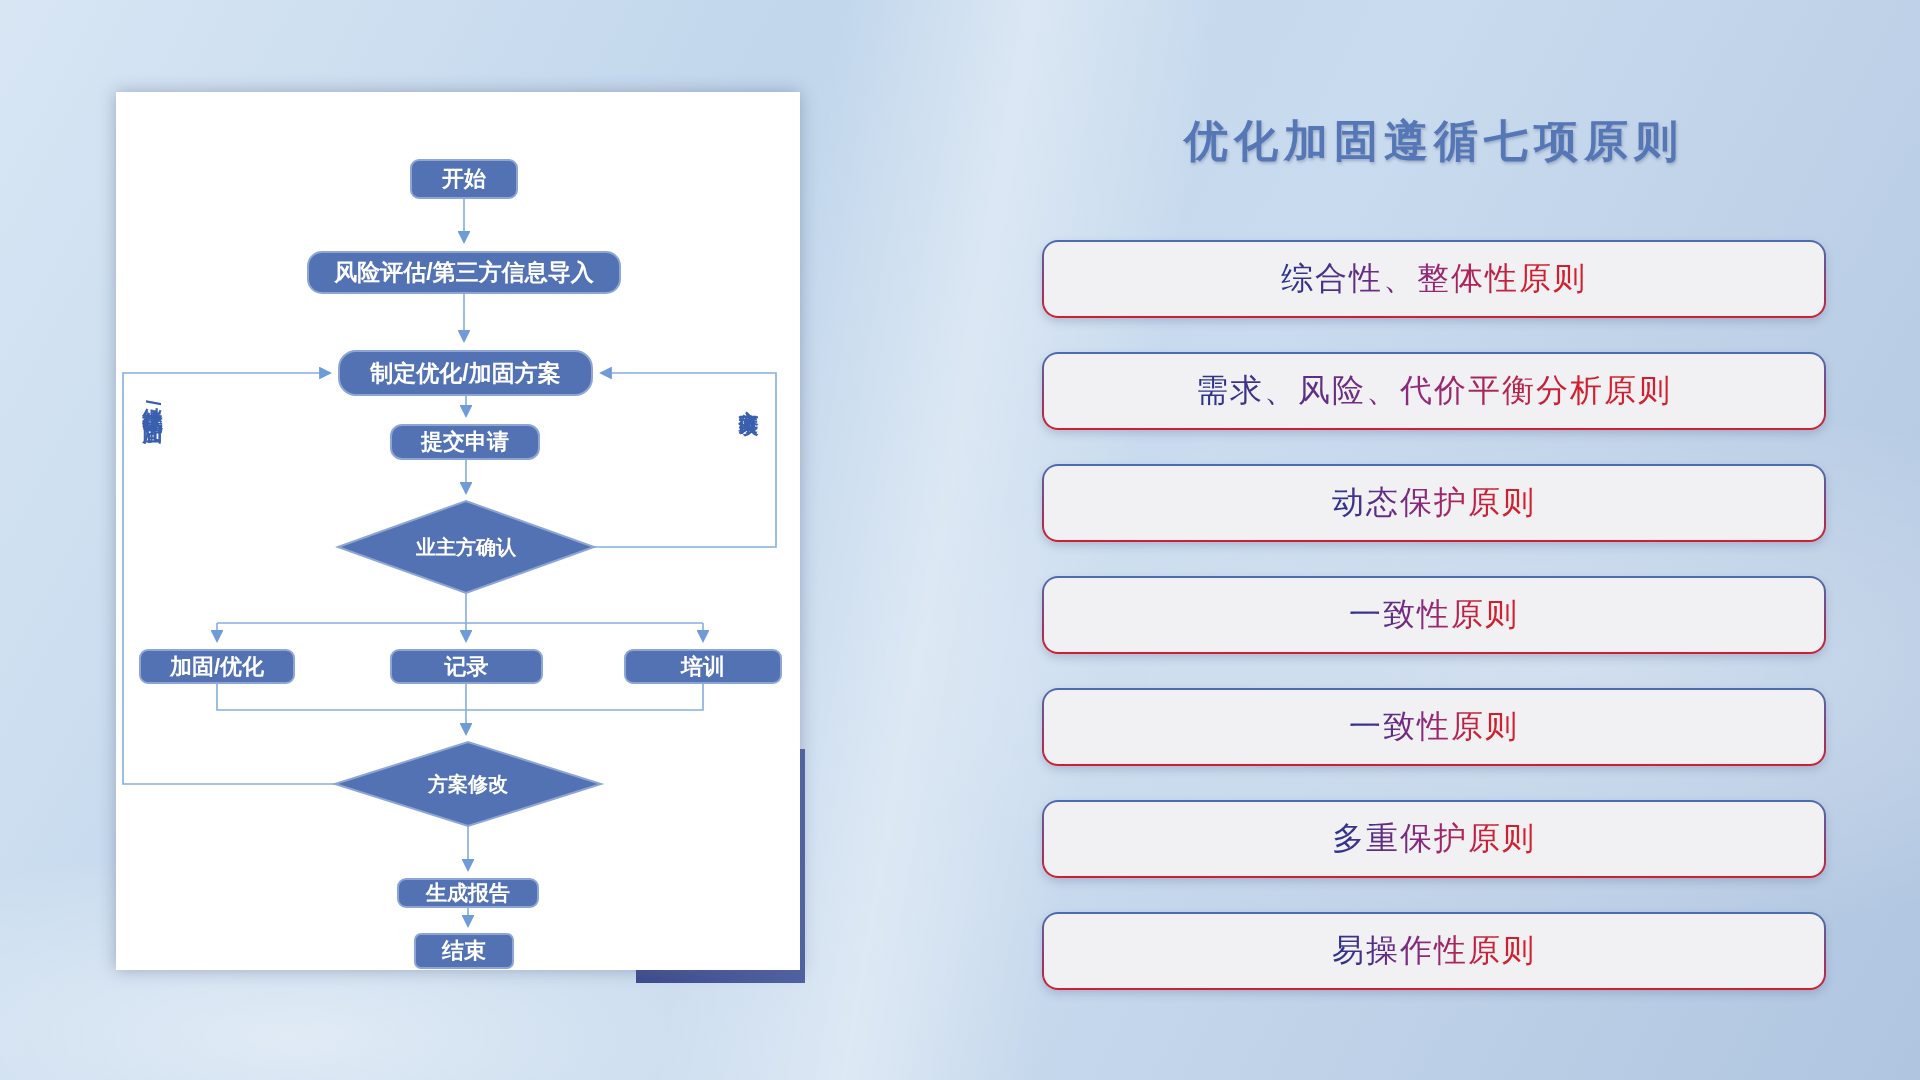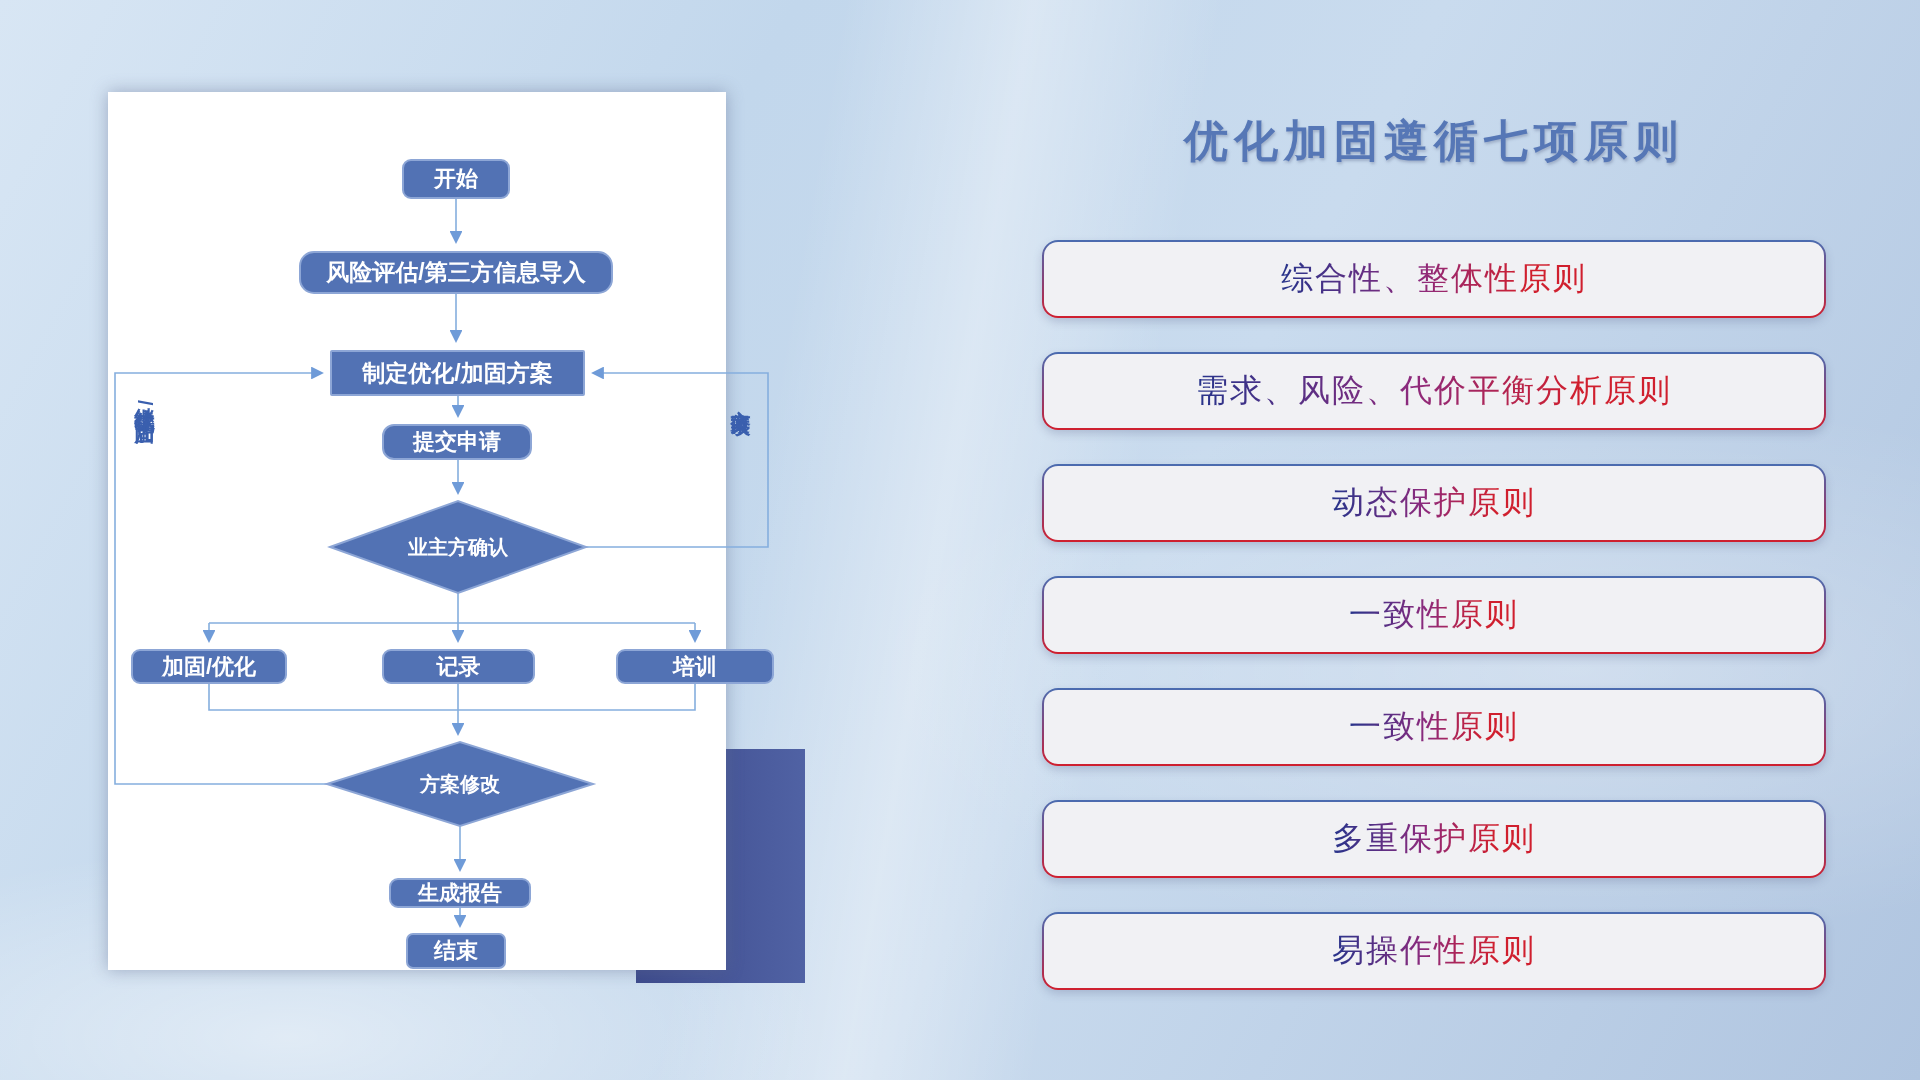--- a/index.html
+++ b/index.html
@@ -14,7 +14,7 @@
   
   .card-shadow-accent{position:absolute;left:636px;top:749px;width:169px;height:234px;
     background:linear-gradient(90deg,#3d4a8c,#5062a4);}
-  .flow-card{position:absolute;left:108px;top:92px;width:618px;height:878px;background:#ffffff;
+  .flow-card{position:absolute;left:116px;top:92px;width:684px;height:878px;background:#ffffff;
     box-shadow:0 0 16px rgba(92,104,140,.48);}
   .flow-card svg{position:absolute;left:0;top:0;width:684px;height:878px;}
   .fnode{position:absolute;display:flex;align-items:center;justify-content:center;

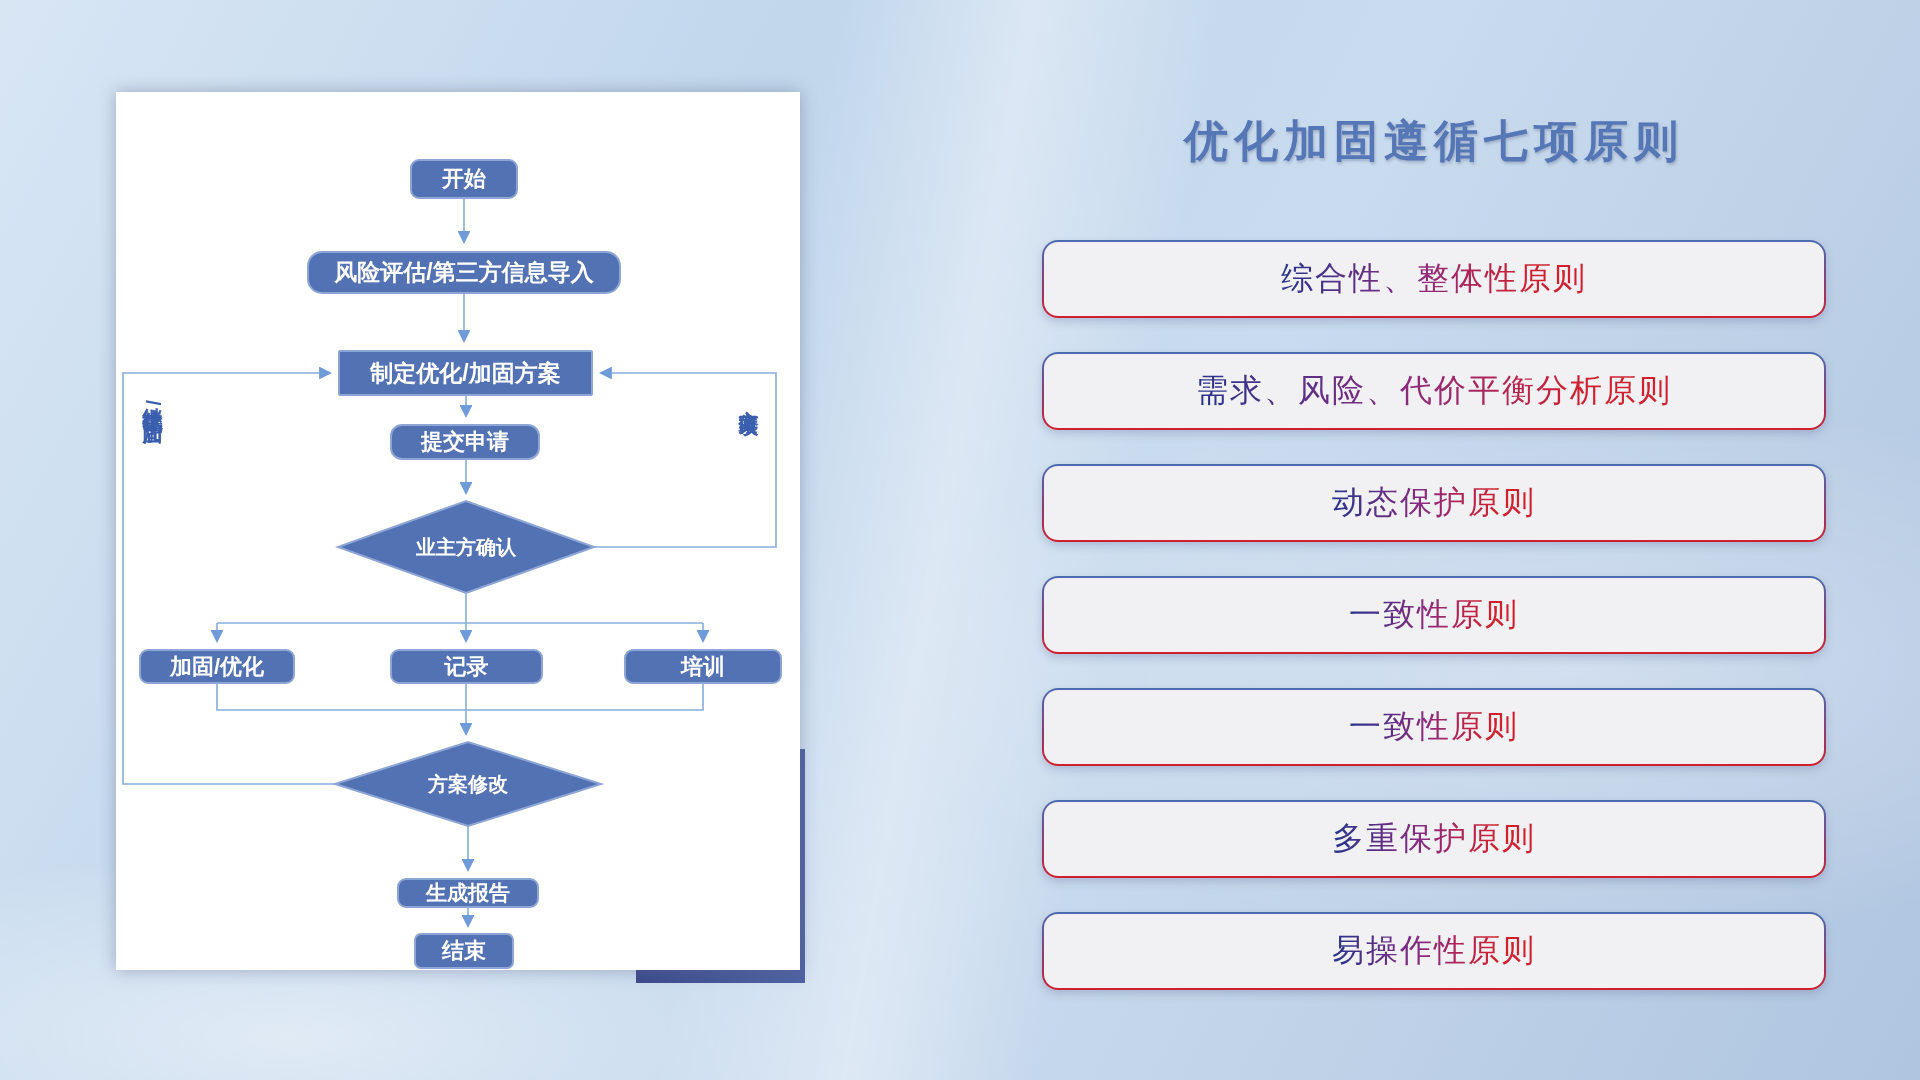--- a/index.html
+++ b/index.html
@@ -20,7 +20,7 @@
   .fnode{position:absolute;display:flex;align-items:center;justify-content:center;
     background:#5272b4;border:2px solid #8da6d6;color:#ffffff;font-weight:bold;
     font-size:22px;box-sizing:border-box;white-space:nowrap;}
-  .r9{border-radius:9px;} .r12{border-radius:12px;} .r14{border-radius:2px;}
+  .r9{border-radius:9px;} .r12{border-radius:12px;} .r14{border-radius:18px;}
   .dtext{position:absolute;display:flex;align-items:center;justify-content:center;
     color:#ffffff;font-weight:bold;font-size:20px;white-space:nowrap;}
   .vlabel{position:absolute;writing-mode:vertical-rl;color:#3a5fae;font-weight:bold;

